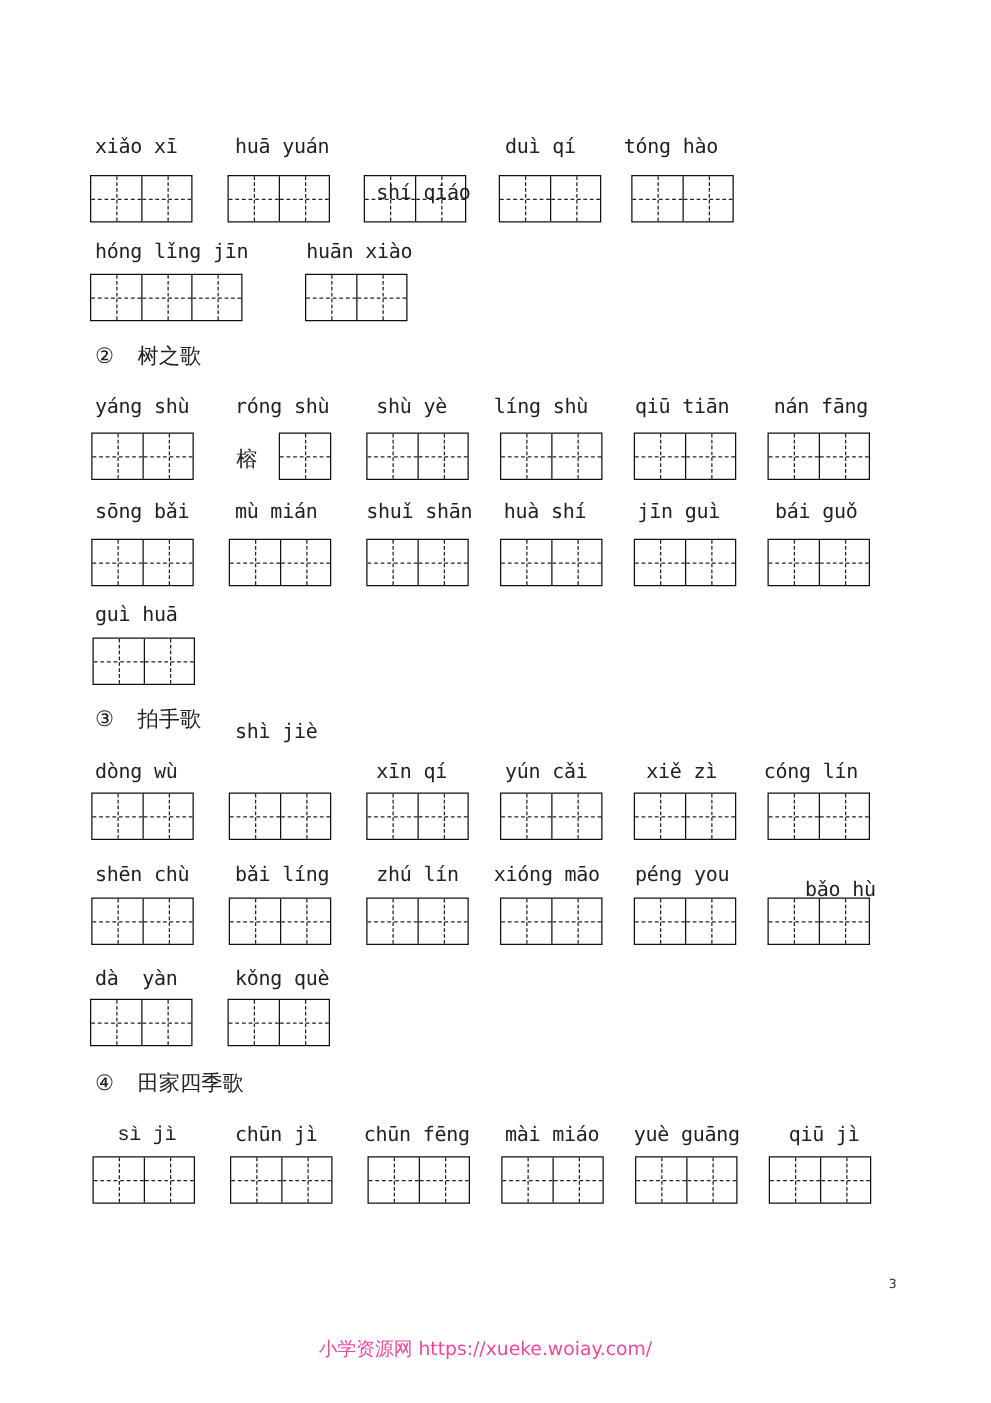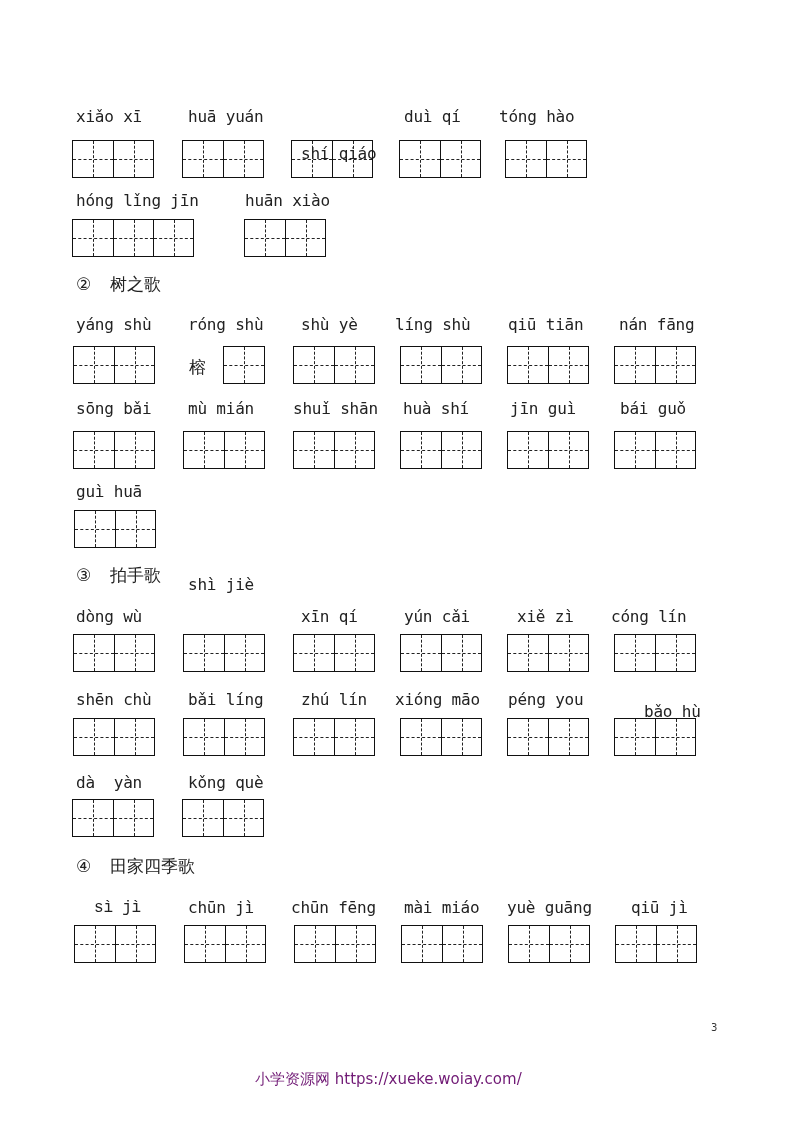--- a/index.html
+++ b/index.html
@@ -16,7 +16,7 @@
   .heading .num { display:inline-block; width:34px; }
   .prefix { position:absolute; font-family:"DejaVu Sans", sans-serif; font-size:17px; color:#222; }
   .pagenum { position:absolute; left:711px; top:1022px; font-family:"DejaVu Sans", sans-serif; font-size:10px; color:#333; }
-  .footer { position:absolute; left:255px; top:1070px; font-family:"DejaVu Sans", sans-serif; font-size:15px; color:#701a75; }
+  .footer { position:absolute; left:255px; top:1070px; font-family:"DejaVu Sans", sans-serif; font-size:15px; color:#ec4899; }
 </style>
 </head>
 <body>

